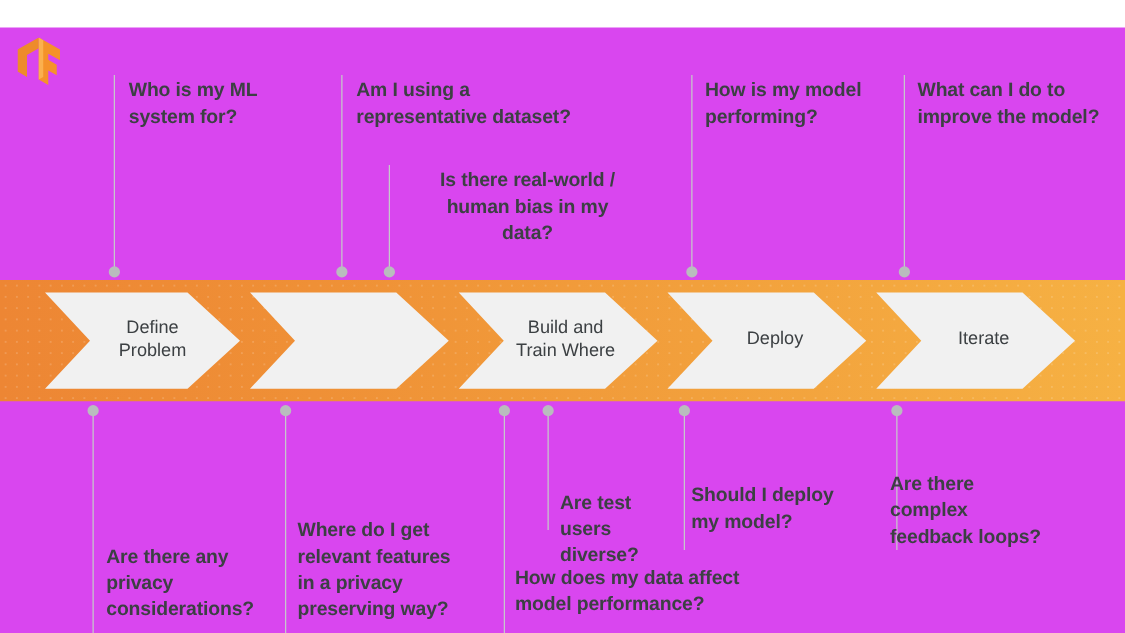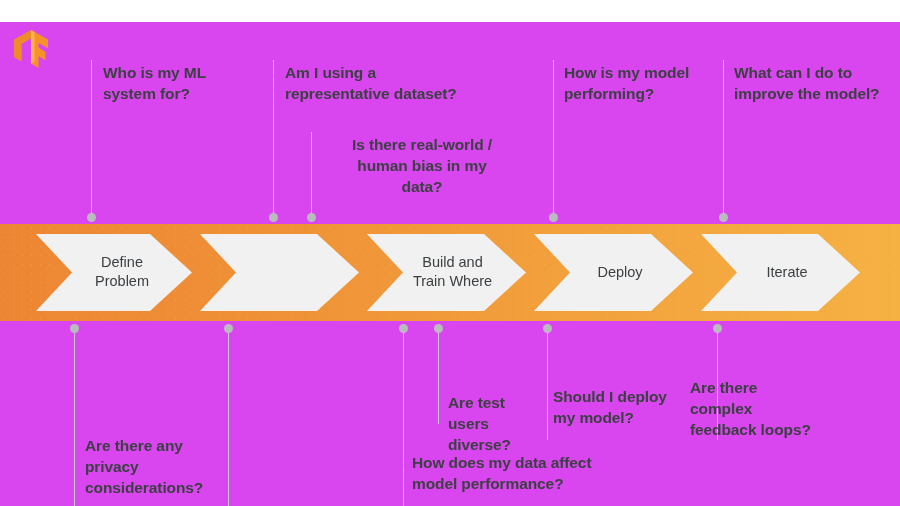--- a/index.html
+++ b/index.html
@@ -186,7 +186,7 @@
 model performance?</div>
   <div class="qtext" style="left:553px; top:364px; width:160px;">Should I deploy
 my model?</div>
-  <div class="qtext" style="left:690px; top:355px; width:160px;">Are there
+  <div class="qtext" style="left:712px; top:355px; width:160px;">Are there
 complex
 feedback loops?</div>
 

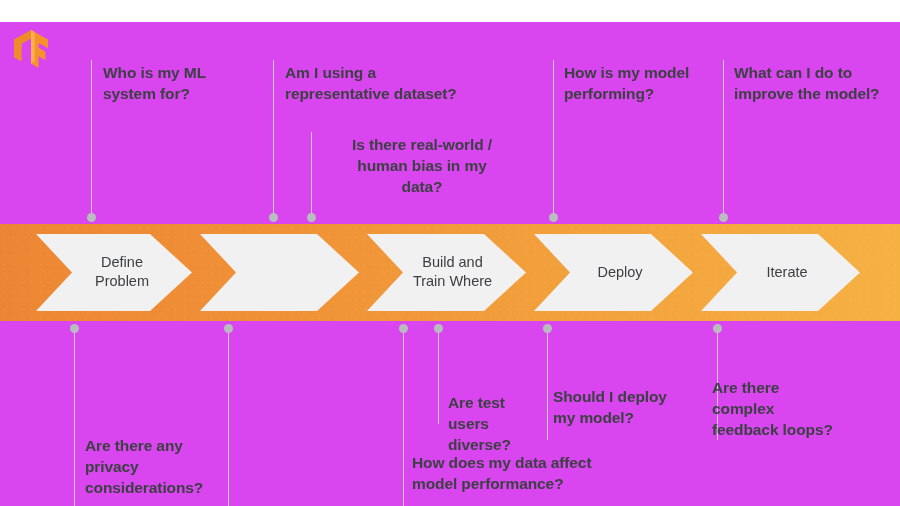--- a/index.html
+++ b/index.html
@@ -179,6 +179,10 @@
   <div class="qtext" style="left:85px; top:413px; width:160px;">Are there any
 privacy
 considerations?</div>
+  <div class="qtext" style="left:238px; top:392px; width:175px;">Where do I get
+relevant features
+in a privacy
+preserving way?</div>
   <div class="qtext" style="left:448px; top:370px; width:100px;">Are test
 users
 diverse?</div>

